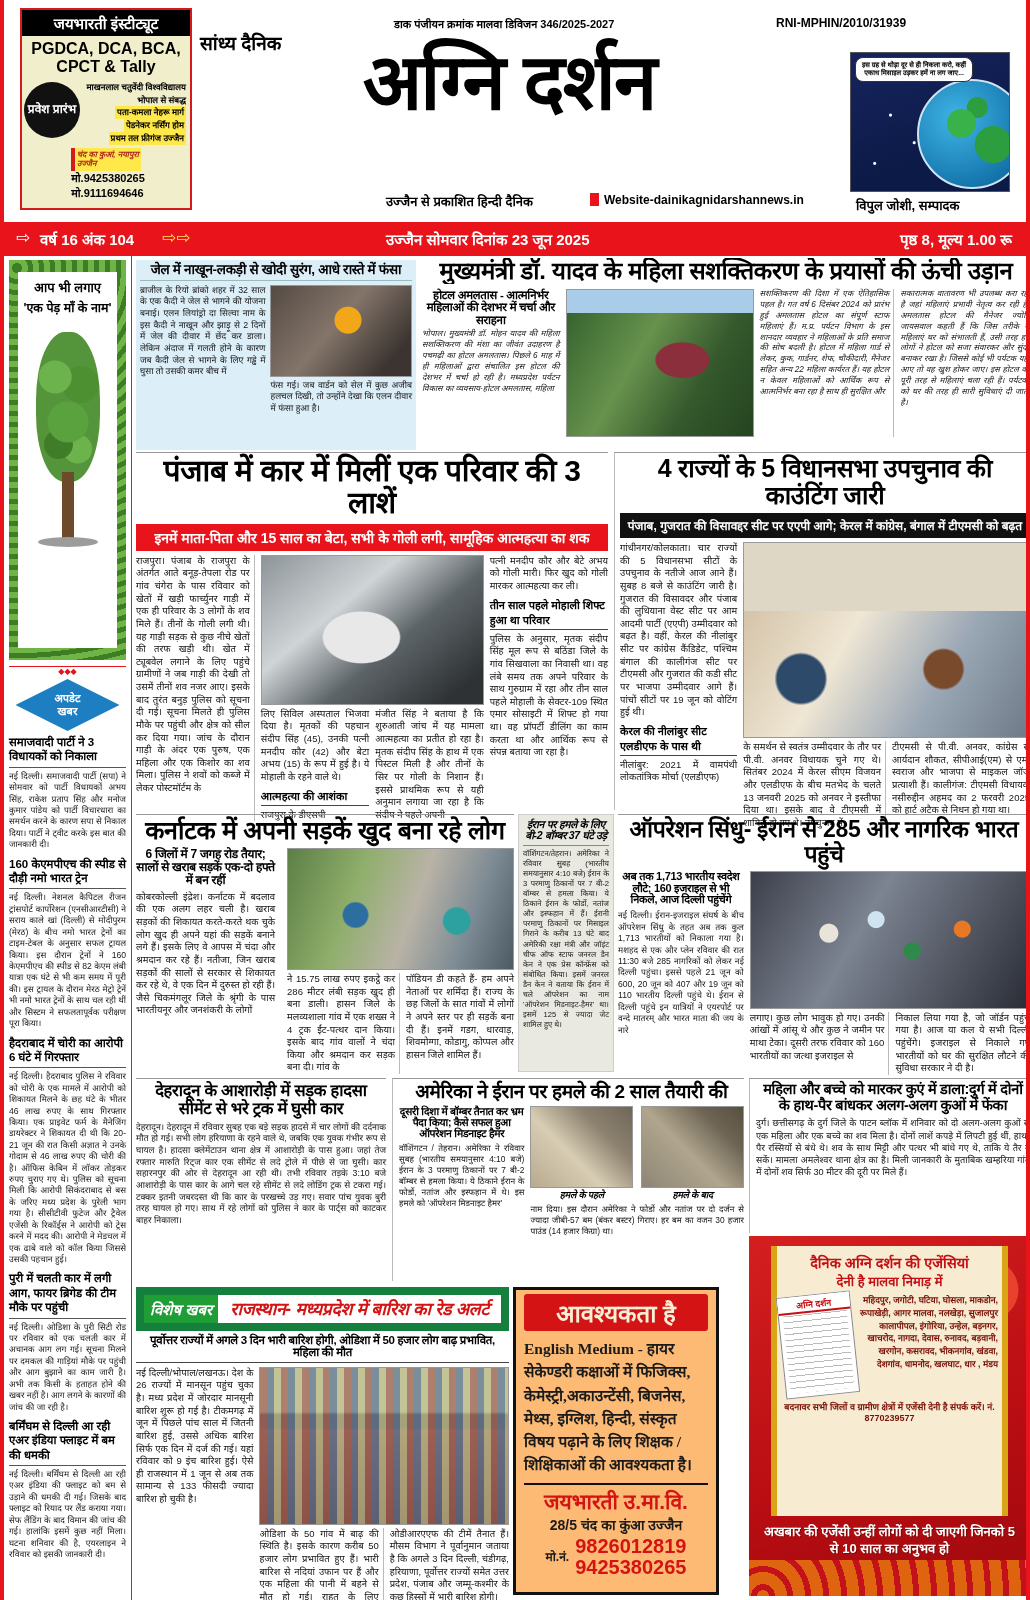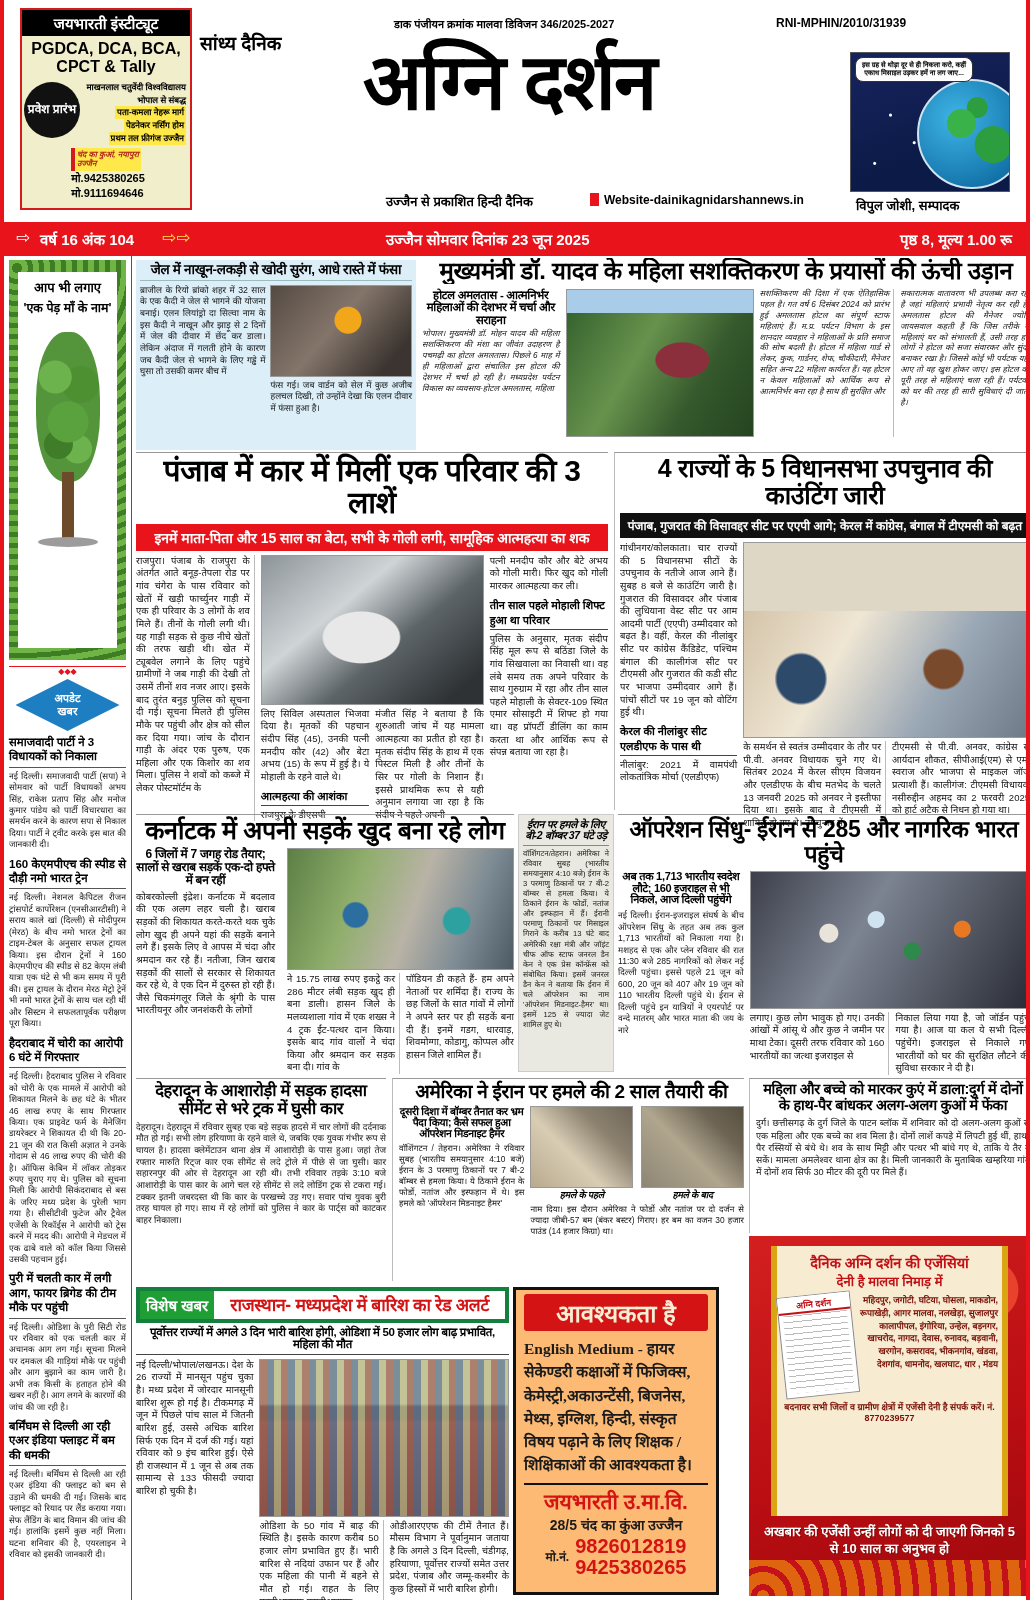--- a/index.html
+++ b/index.html
@@ -275,7 +275,7 @@
   </div>
 
   <div class="abs" style="left:132px;top:1287px;width:373px;height:310px;">
-    <div style="border:4px solid #15803d;display:flex;align-items:flex-end;">
+    <div style="border:8px solid #15803d;display:flex;align-items:flex-end;font-style:italic;">
       <div style="background:#1e9e35;color:#fff;font-weight:bold;font-size:15px;padding:4px 6px;white-space:nowrap;">विशेष खबर</div>
       <div class="hl" style="color:#d41414;font-size:17.5px;flex:1;align-self:center;">राजस्थान- मध्यप्रदेश में बारिश का रेड अलर्ट</div>
     </div>

